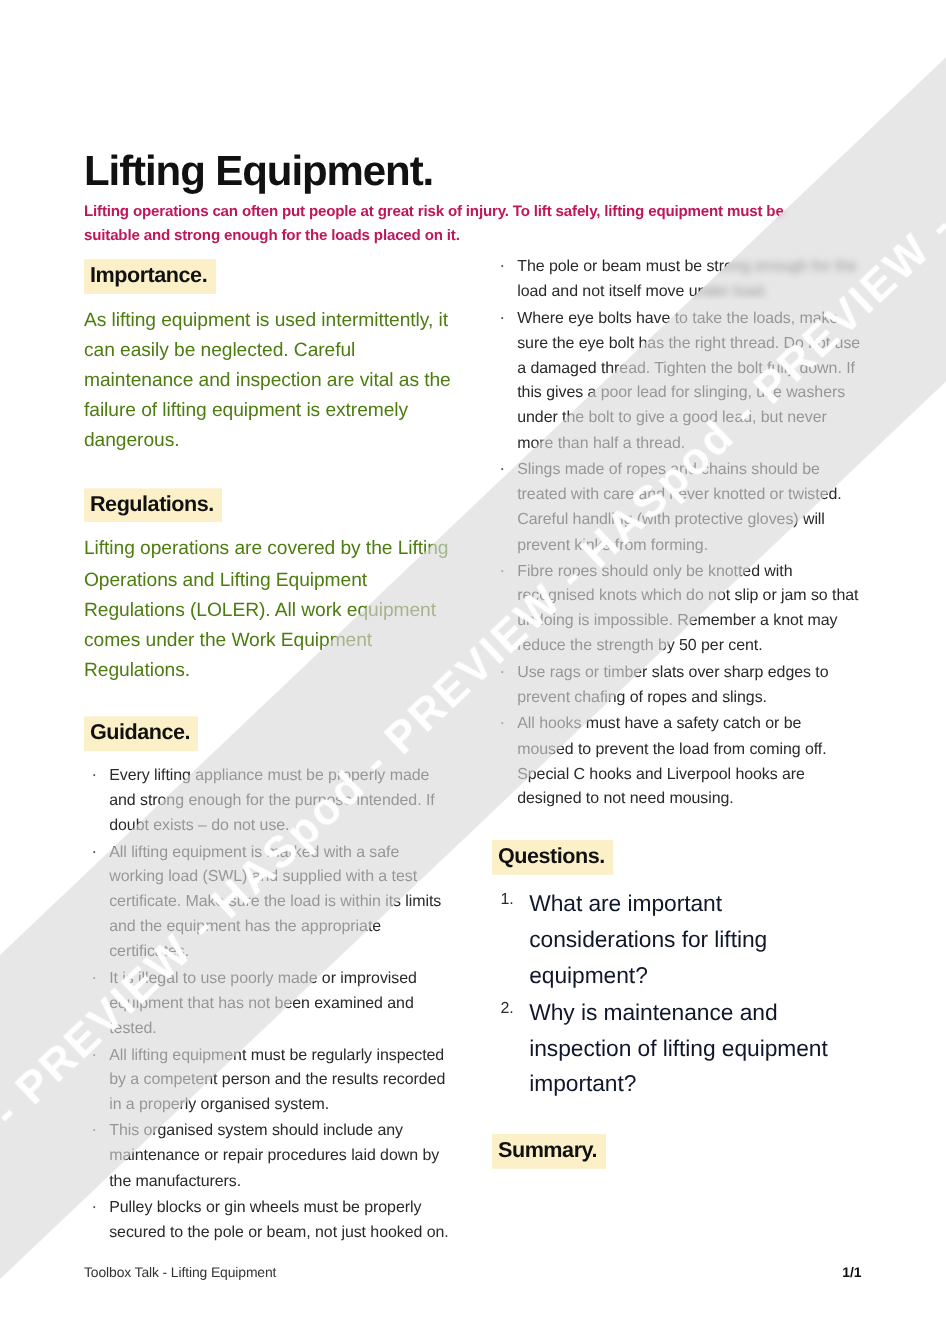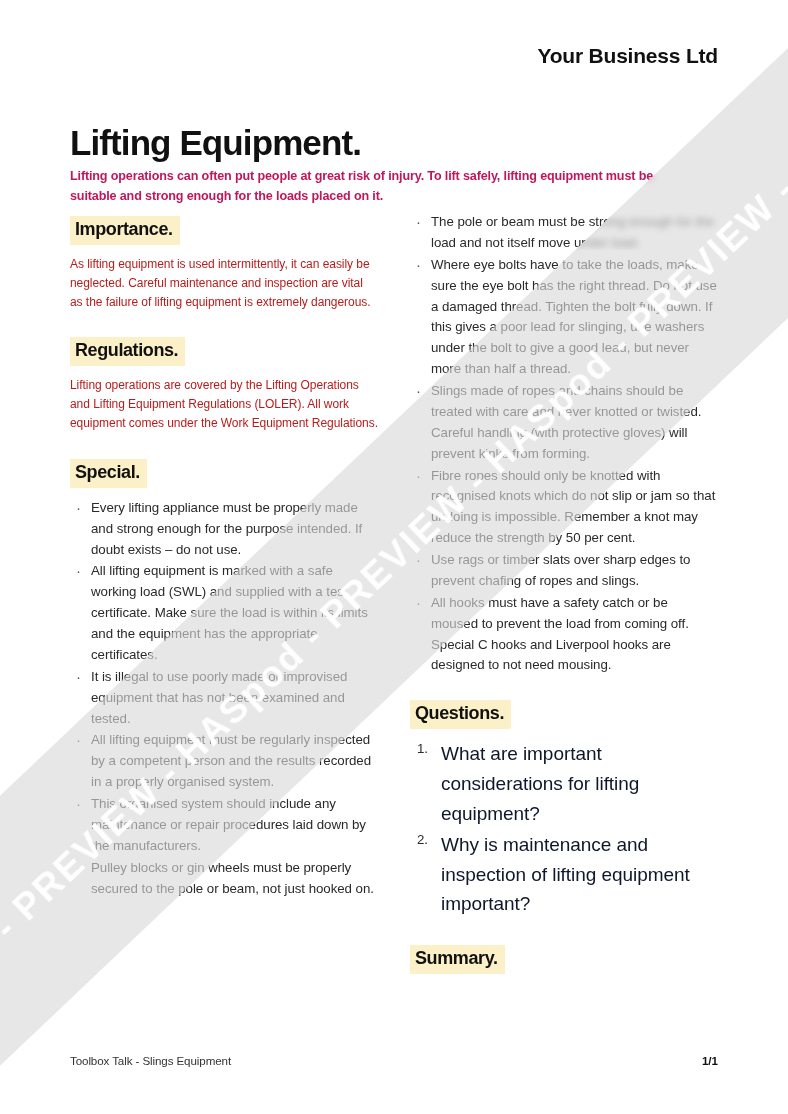--- a/index.html
+++ b/index.html
@@ -216,9 +216,6 @@
 <div class="page">
   <div class="page-inner">
 
-    <div class="brand-row">
-      <span class="brand-name">Your Business Ltd</span>
-    </div>
 
     <h1 class="doc-title">Lifting Equipment.</h1>
 

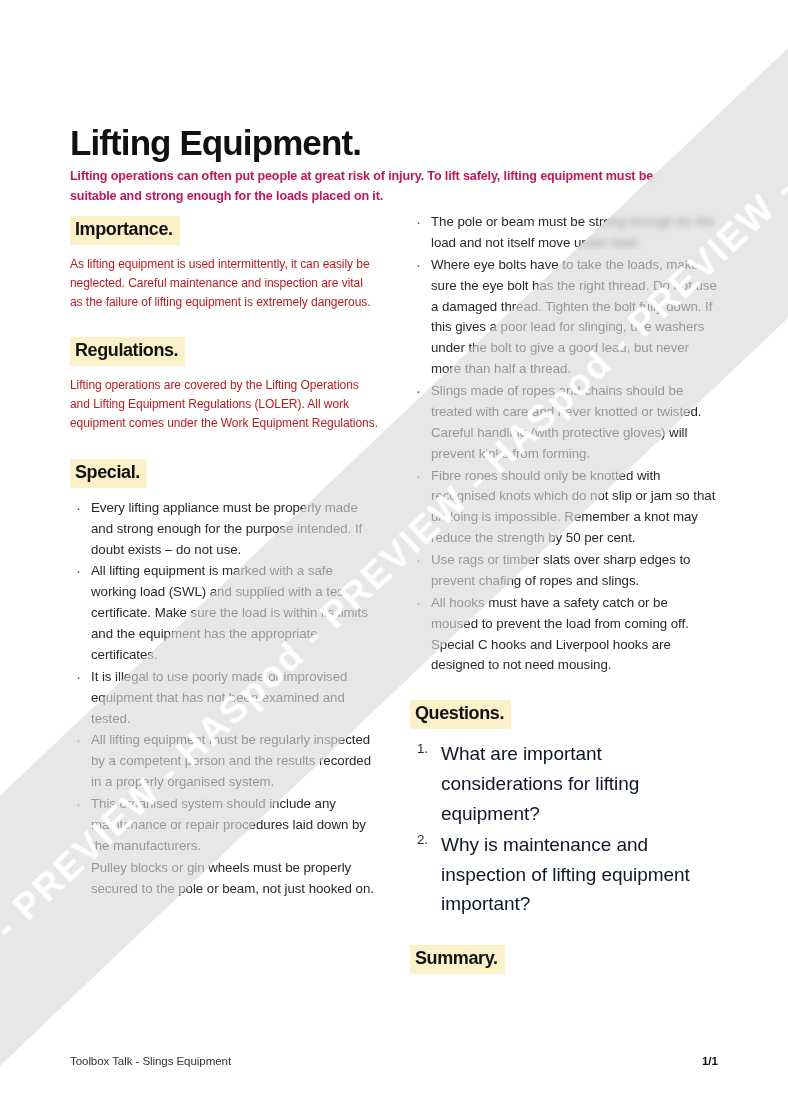--- a/index.html
+++ b/index.html
@@ -98,9 +98,9 @@
 
   p.body-text {
     margin: 0 0 22px 0;
-    font-size: 12px;
+    font-size: 16px;
     line-height: 1.57;
-    color: #b91c1c;
+    color: #4d7c0f;
     letter-spacing: -0.05px;
   }
 

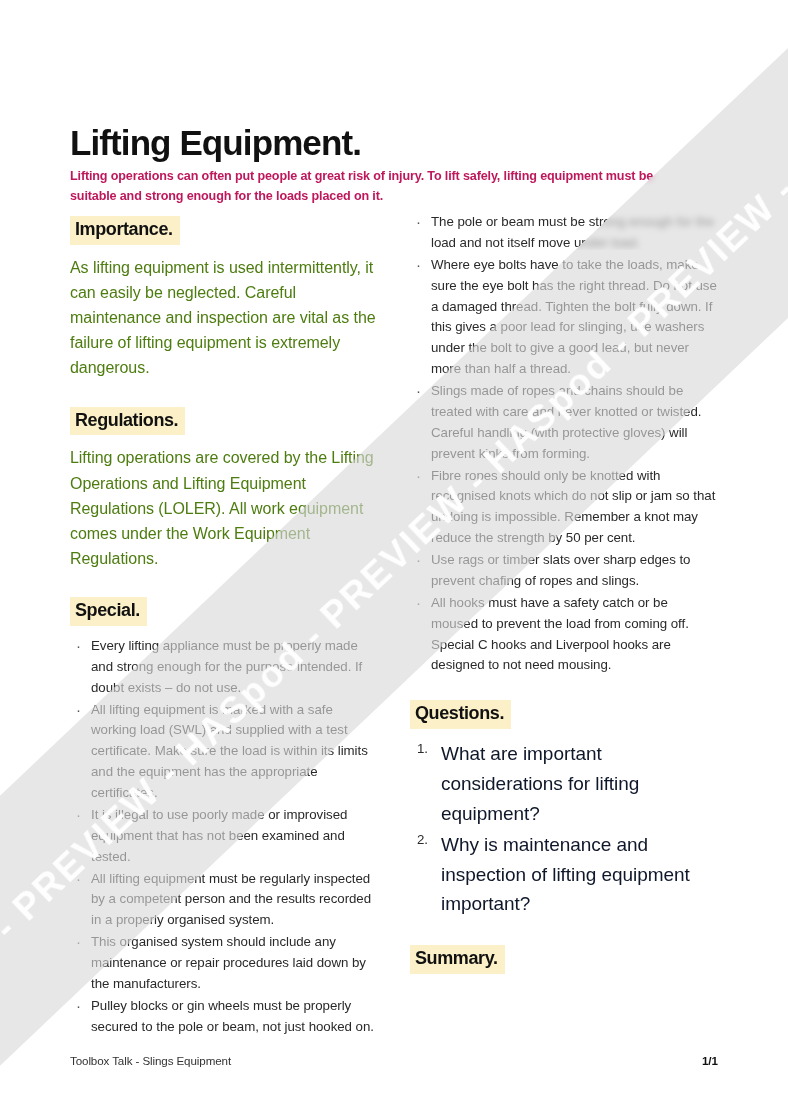--- a/index.html
+++ b/index.html
@@ -236,7 +236,7 @@
         </div>
 
         <div class="section">
-          <h2 class="section-heading">Special.</h2>
+          <h2 class="section-heading">Guidance.</h2>
           <ul class="bullet-list">
             <li>Every lifting appliance must be properly made and strong enough for the purpose intended. If doubt exists – do not use.</li>
             <li>All lifting equipment is marked with a safe working load (SWL) and supplied with a test certificate. Make sure the load is within its limits and the equipment has the appropriate certificates.</li>

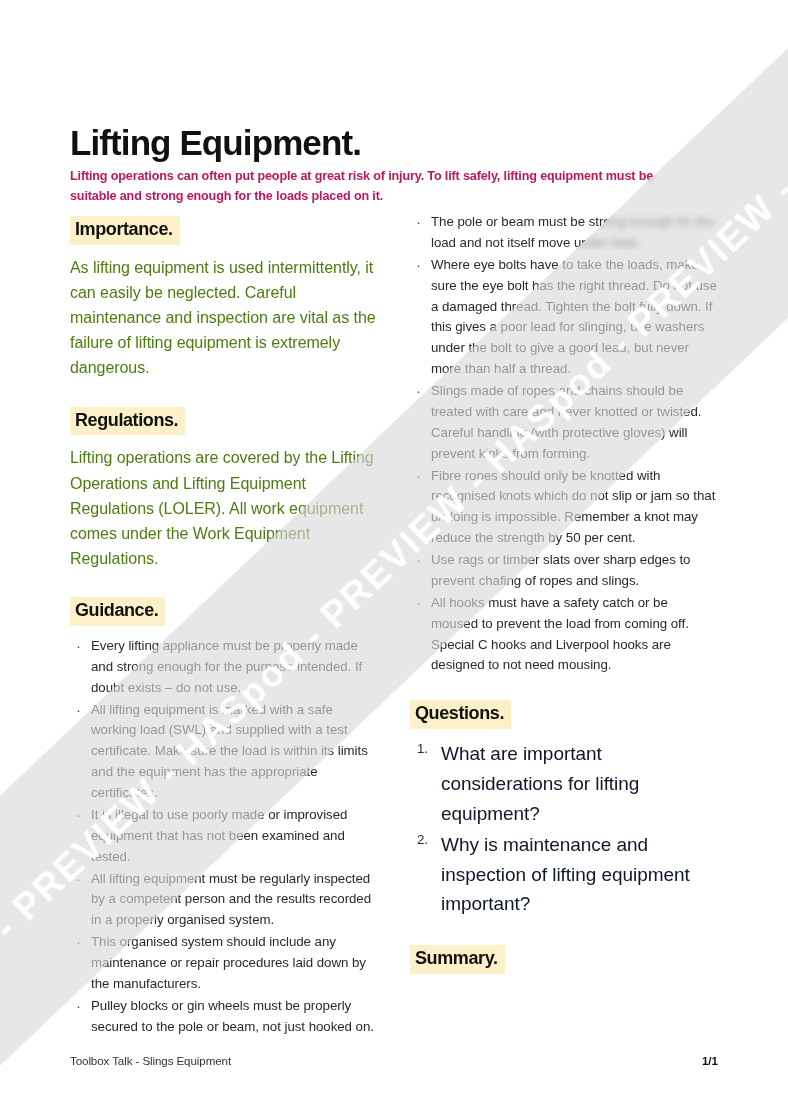--- a/index.html
+++ b/index.html
@@ -278,7 +278,7 @@
     </div>
 
     <div class="footer">
-      <span class="footer-left">Toolbox Talk - Slings Equipment</span>
+      <span class="footer-left">Toolbox Talk - Lifting Equipment</span>
       <span class="footer-right">1/1</span>
     </div>
 

